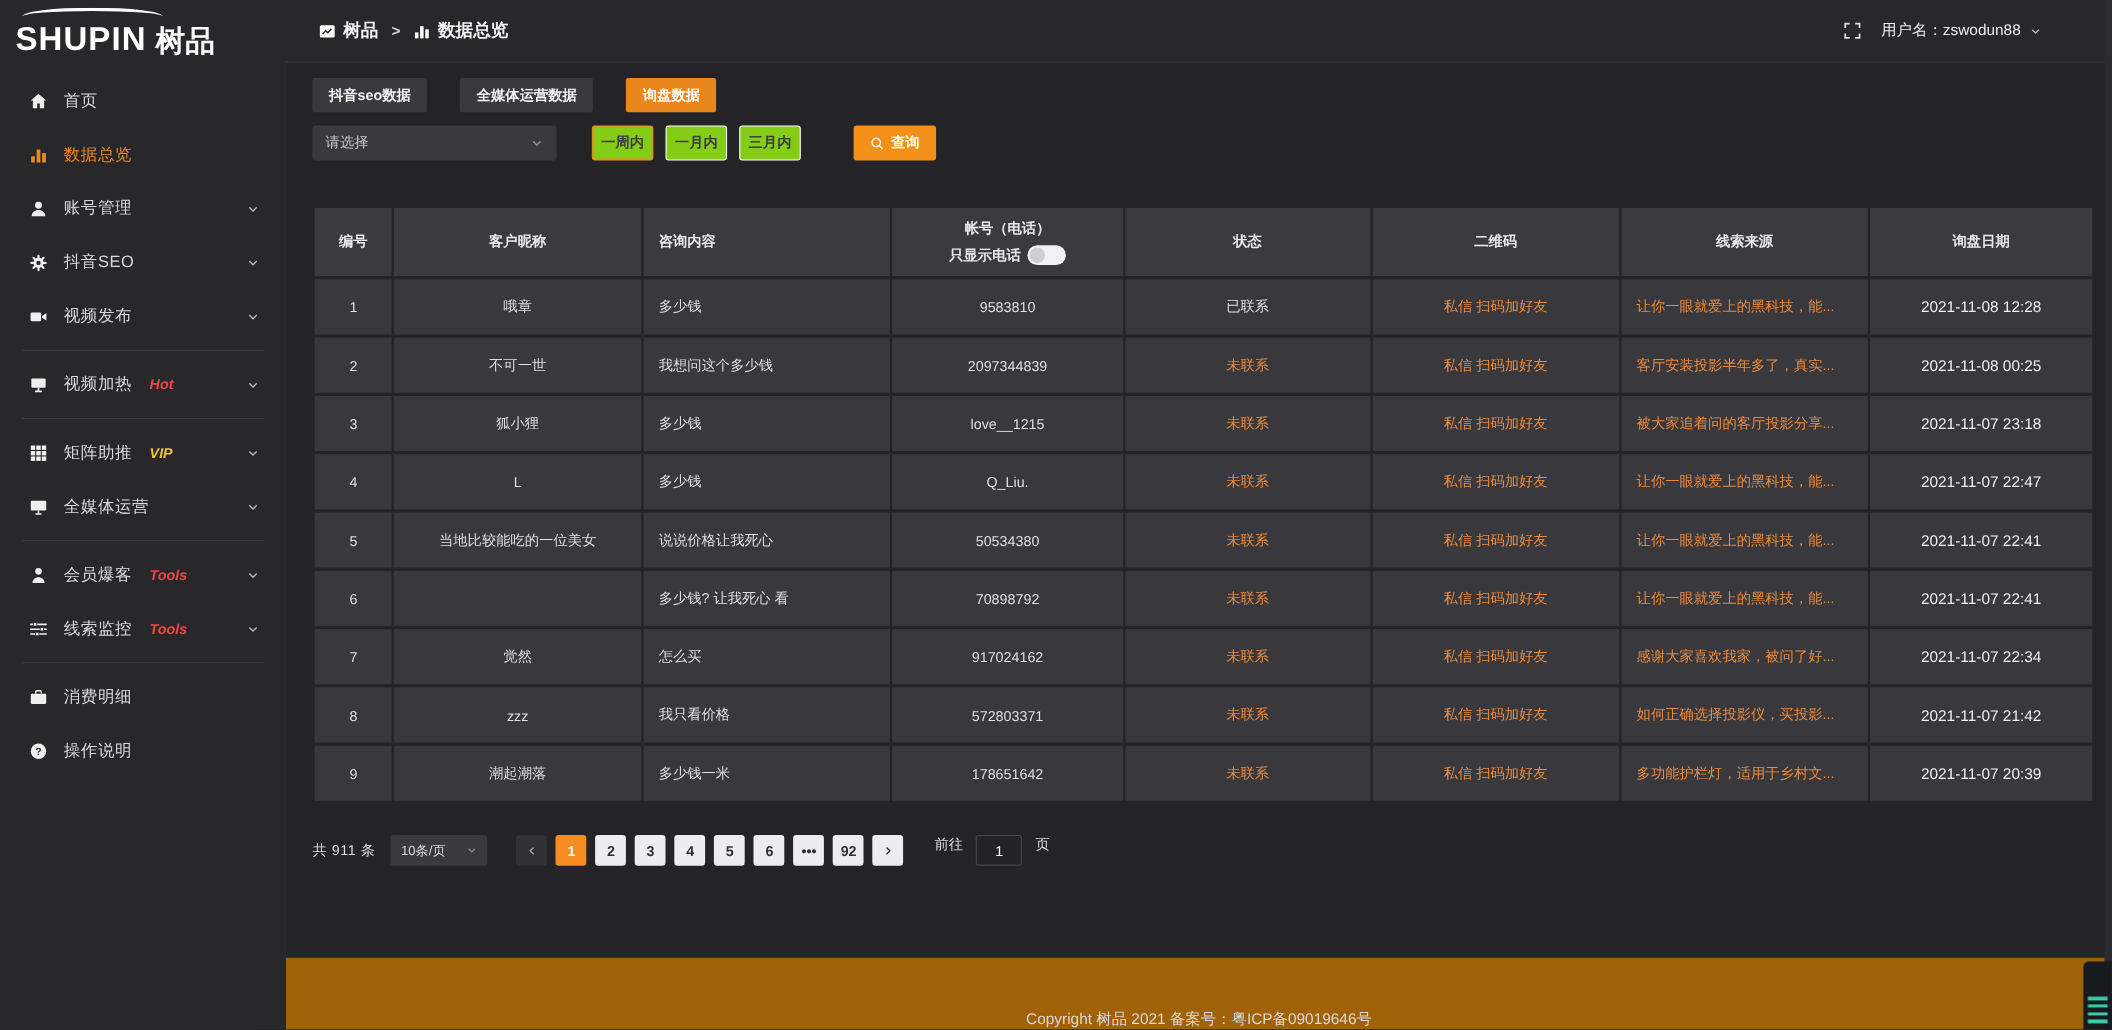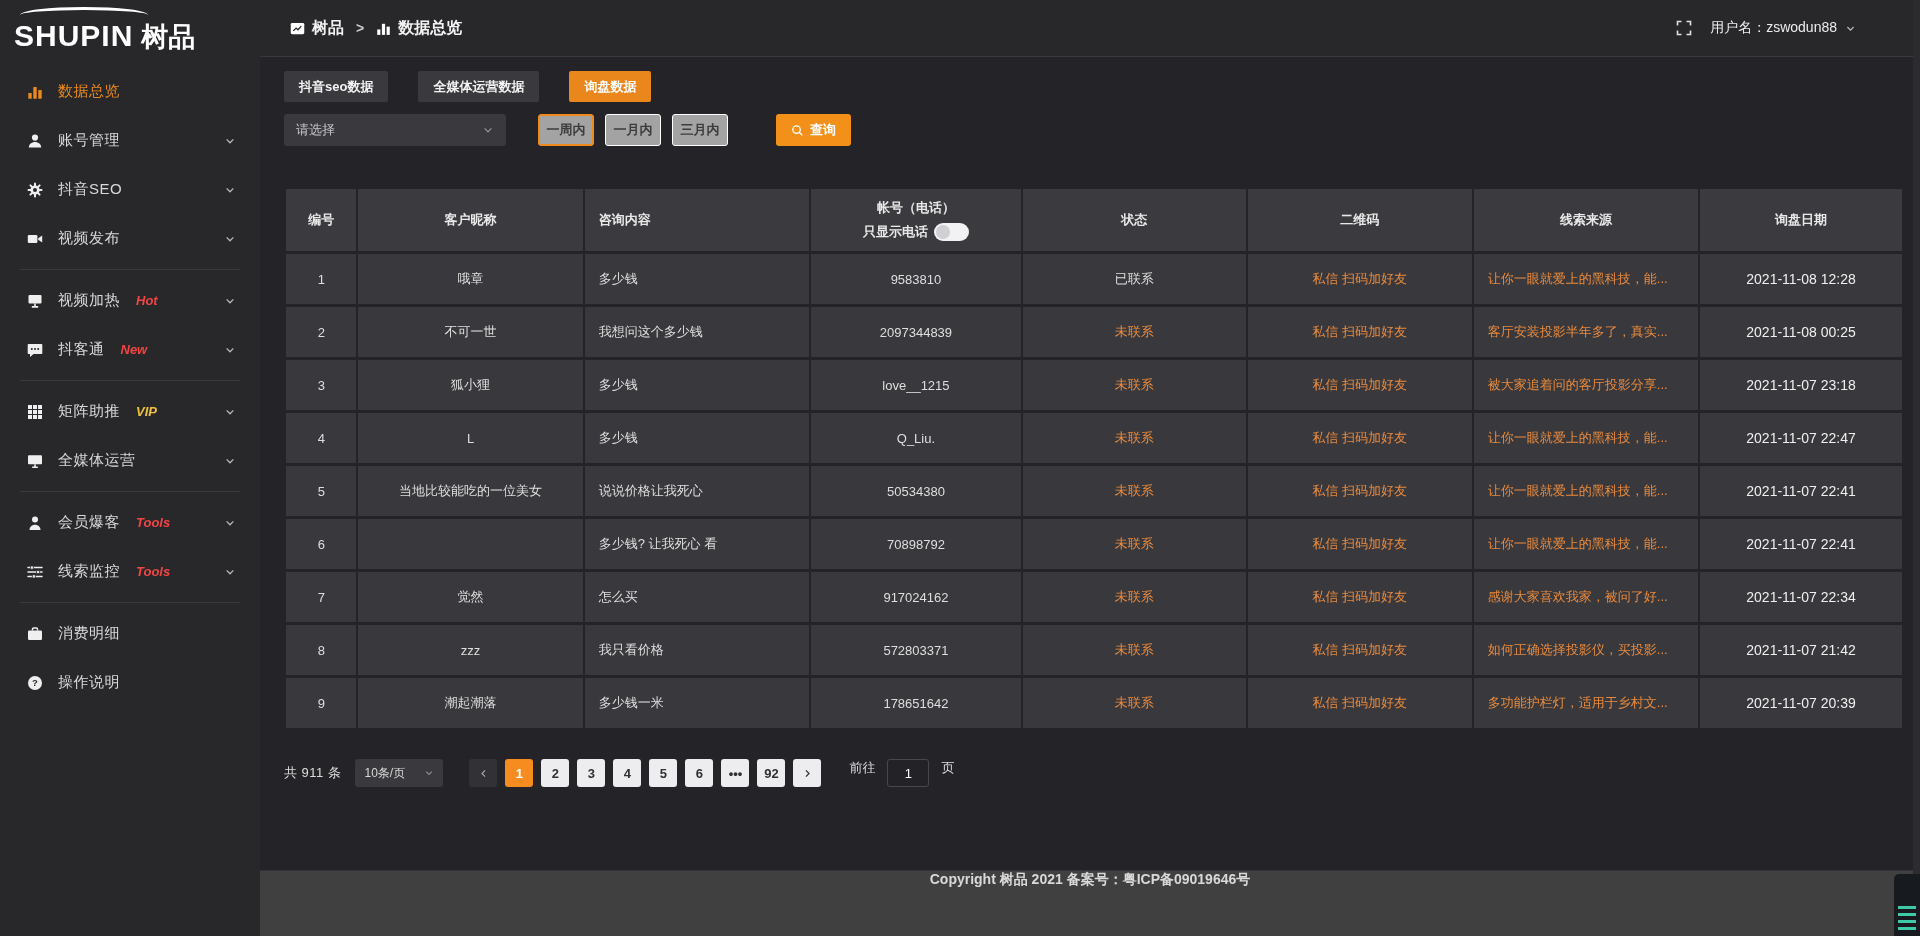--- a/index.html
+++ b/index.html
@@ -92,6 +92,14 @@
   </div>
   <nav class="menu">
 
+    <div class="menu-item">
+      <span class="mi-icon">
+        <svg viewBox="0 0 16 16">
+            <path d="M8 1.2L1 7.4h1.9v7h3.9v-4.2h2.4v4.2h3.9v-7H15z" fill="currentColor"></path>
+          </svg>
+      </span>
+      <span class="mi-label">首页</span>
+    </div>
 
     <div class="menu-item active">
       <span class="mi-icon">

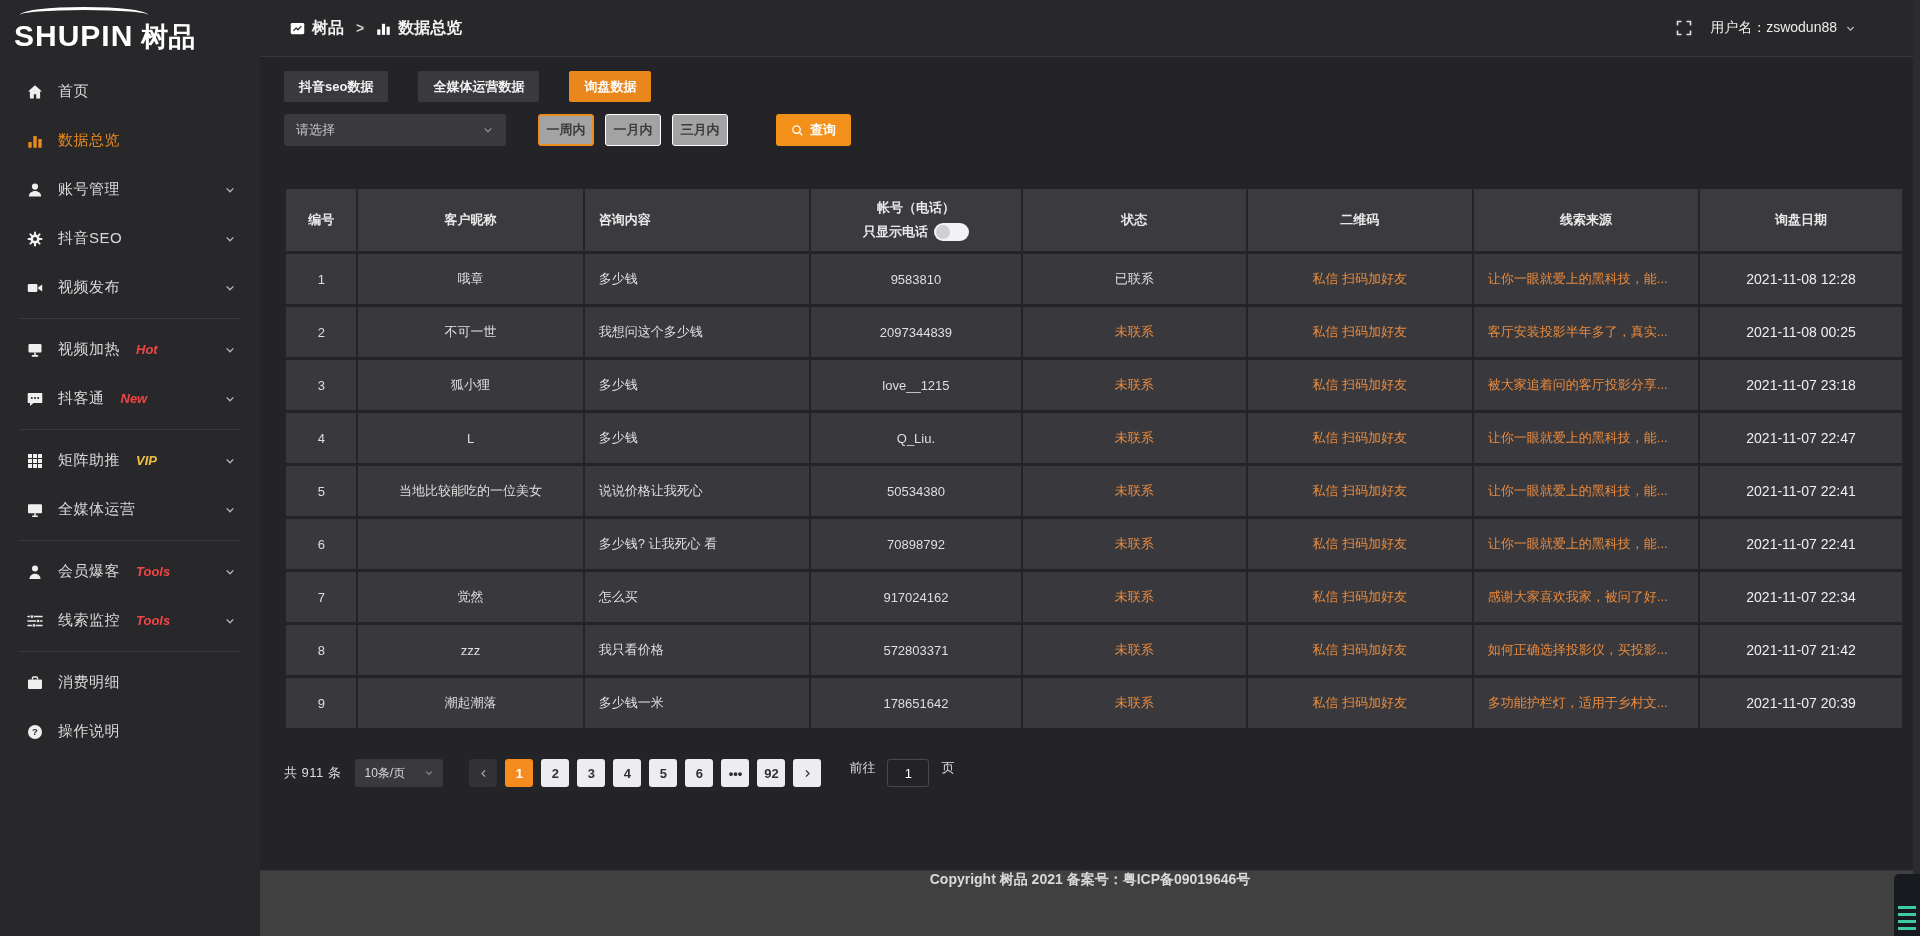--- a/index.html
+++ b/index.html
@@ -44,7 +44,7 @@
   .select { width:222px; height:32px; background:#3a3a3e; border-radius:3px; display:flex; align-items:center; padding:0 12px; font-size:13px; color:#c6c6c9; cursor:pointer; }
   .select .mi-chevron { margin-left:auto; color:#8f8f93; }
   .range-group { display:flex; gap:11px; margin-left:16px; }
-  .range-btn { width:56px; height:32px; background:#a3a3a3; color:#3c3c3c; border:1px solid #fff; font-size:13px; display:flex; align-items:center; justify-content:center; border-radius:3px; cursor:pointer; font-weight:bold; }
+  .range-btn { width:56px; height:32px; background:#84cc16; color:#3c3c3c; border:1px solid #fff; font-size:13px; display:flex; align-items:center; justify-content:center; border-radius:3px; cursor:pointer; font-weight:bold; }
   .range-btn.active { border:1px solid #ef8b1c; box-shadow:0 0 0 1px #ef8b1c inset; }
   .query-btn { margin-left:32px; height:32px; padding:0 15px; background:#f29019; border-radius:3px; color:#fff; font-size:13px; font-weight:bold; display:flex; align-items:center; gap:6px; cursor:pointer; }
   .query-btn svg { width:13px; height:13px; }

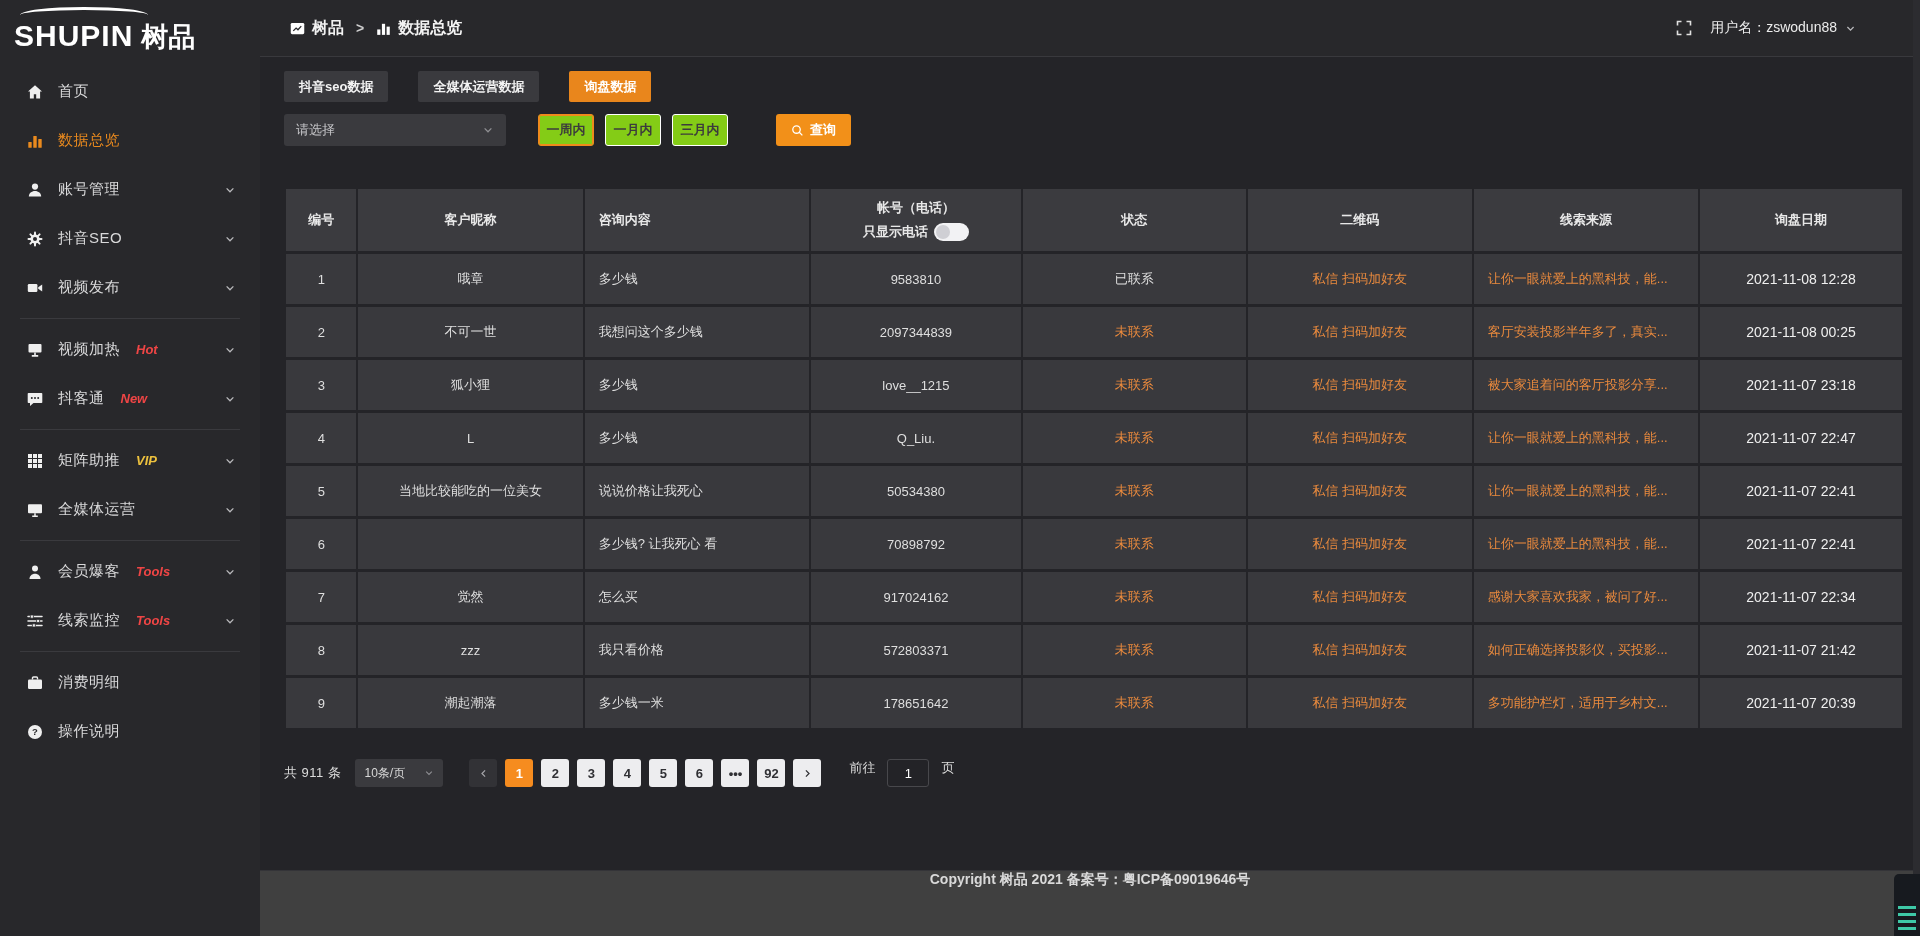--- a/index.html
+++ b/index.html
@@ -181,23 +181,6 @@
       </span>
     </div>
 
-    <div class="menu-item">
-      <span class="mi-icon">
-        <svg viewBox="0 0 16 16">
-            <path d="M1.5 2h13a.8.8 0 01.8.8v8.4a.8.8 0 01-.8.8H6.5L3 15v-3H1.5a.8.8 0 01-.8-.8V2.8a.8.8 0 01.8-.8z" fill="currentColor"></path>
-            <circle cx="4.8" cy="7" r="1" fill="#28282b"></circle>
-            <circle cx="8" cy="7" r="1" fill="#28282b"></circle>
-            <circle cx="11.2" cy="7" r="1" fill="#28282b"></circle>
-          </svg>
-      </span>
-      <span class="mi-label">抖客通</span>
-      <span class="mi-badge badge-red">New</span>
-      <span class="mi-chevron">
-        <svg viewBox="0 0 16 16">
-            <path d="M3.5 5.8L8 10.3l4.5-4.5" stroke="currentColor" stroke-width="1.7" fill="none"></path>
-          </svg>
-      </span>
-    </div>
 
     <div class="menu-divider"></div>
 

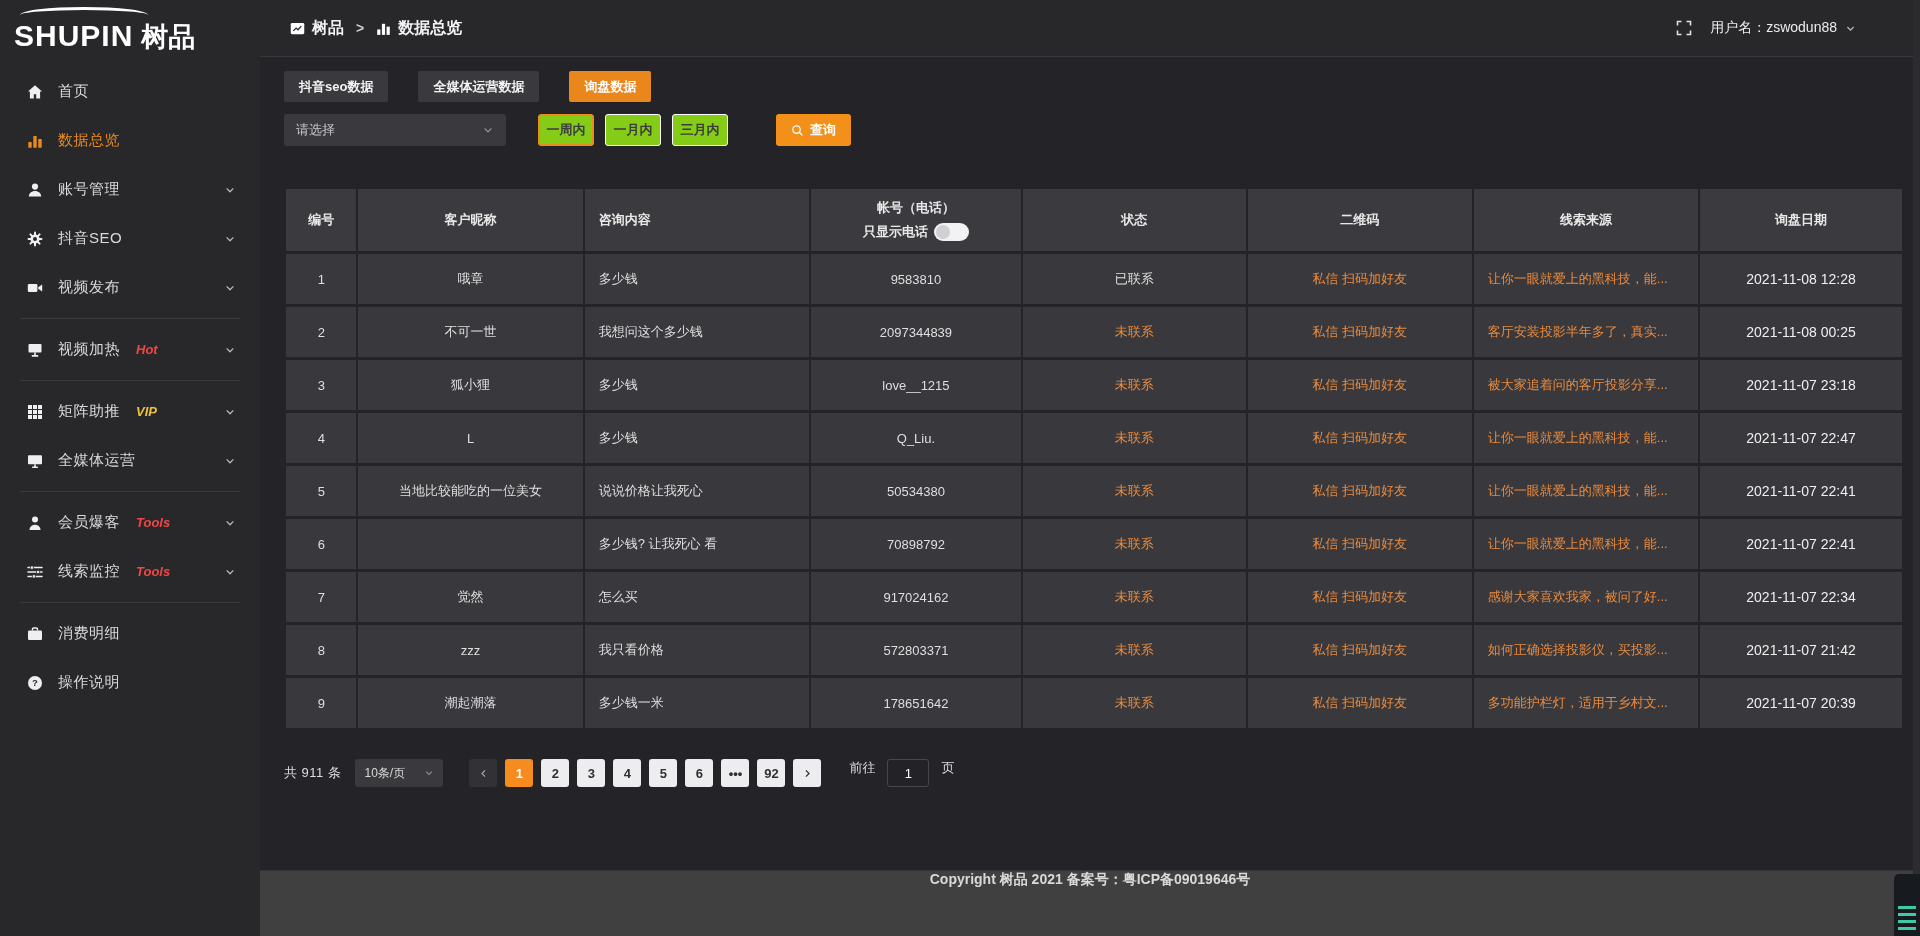--- a/index.html
+++ b/index.html
@@ -73,7 +73,7 @@
   .pg-goto { display:flex; gap:12px; margin-left:24px; }
   .pg-input { width:42px; height:28px; background:#232327; border:1px solid #48484c; border-radius:3px; color:#fff; text-align:center; font-size:13px; font-family:inherit; }
   
-  .footer { height:66px; min-height:66px; background:#404040; border-top:1px solid #343438; display:flex; align-items:flex-start; justify-content:center; font-size:14px; color:#d9d9d9;font-weight:bold; }
+  .footer { height:66px; min-height:66px; background:#a16207; border-top:1px solid #343438; display:flex; align-items:flex-end; justify-content:center; font-size:14px; color:#d9d9d9; }
   
   .scroll-track { position:fixed; right:0; top:0; width:7px; height:936px; background:#2c2c30; }
   .corner-widget { position:fixed; right:0; bottom:0; width:26px; height:62px; background:#171a1f; border-radius:5px 0 0 0; }

